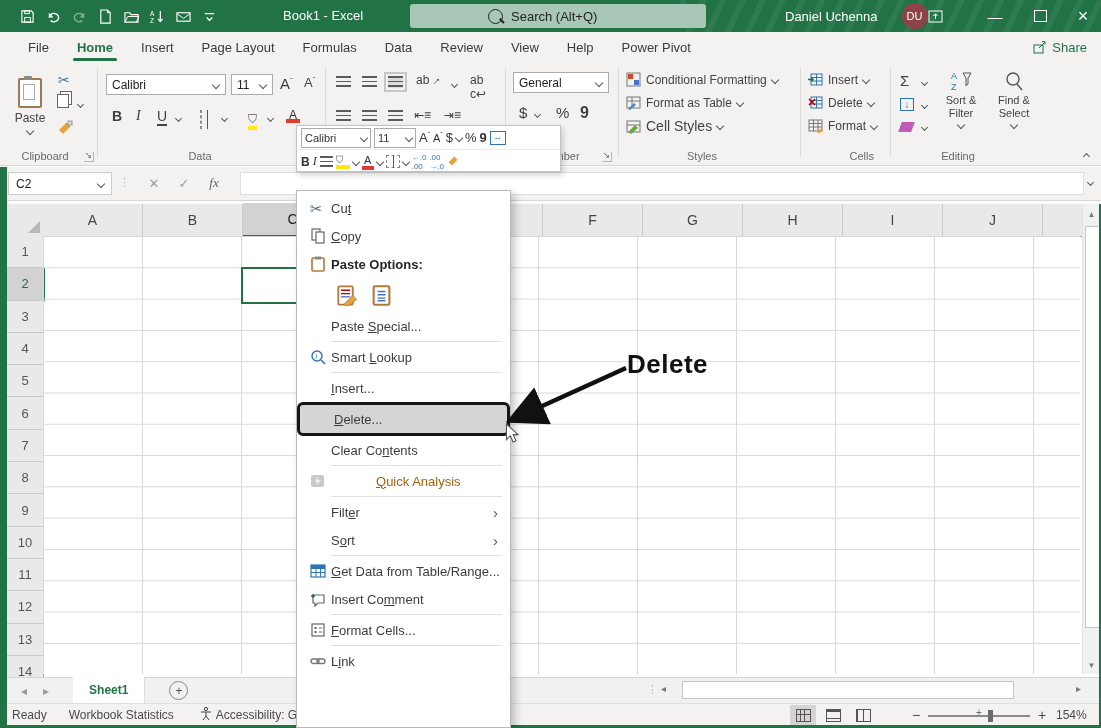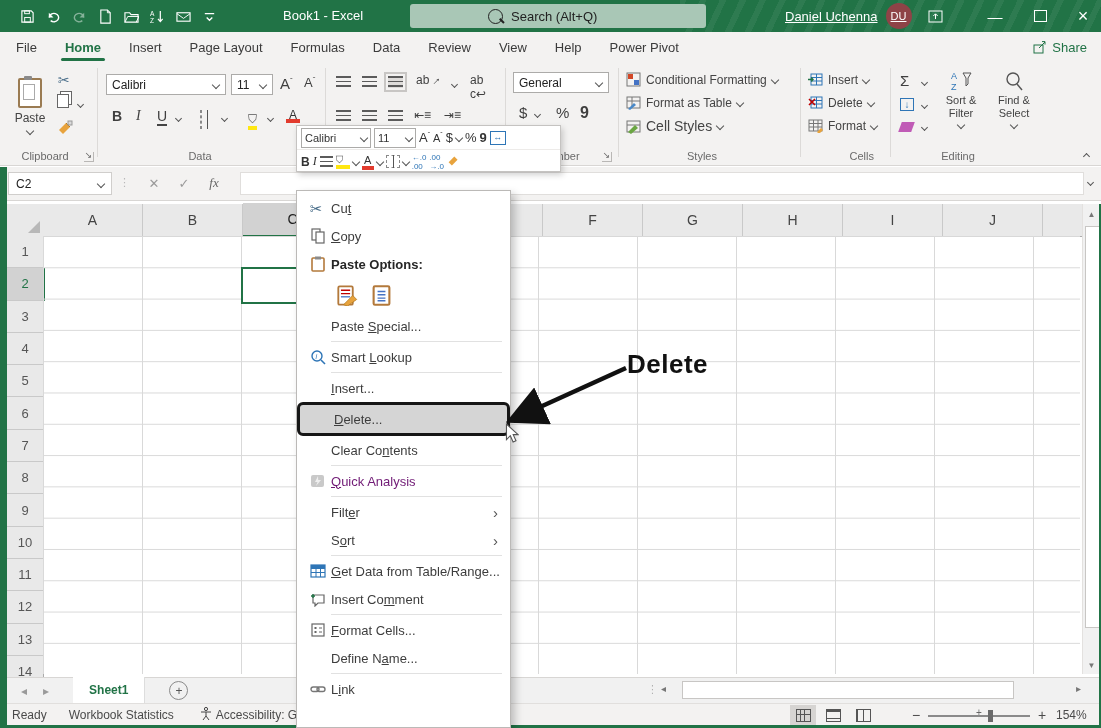--- a/index.html
+++ b/index.html
@@ -178,7 +178,7 @@
       </span>
     <span>Search (Alt+Q)</span>
   </div>
-  <div class="ab flex" style="left:785px;top:0;height:32px;gap:8px;text-decoration:underline;">
+  <div class="ab flex" style="left:785px;top:0;height:32px;gap:24px;">
     <span style="font-size:13px;">Daniel Uchenna</span>
     <span id="avatar">DU</span>
   </div>

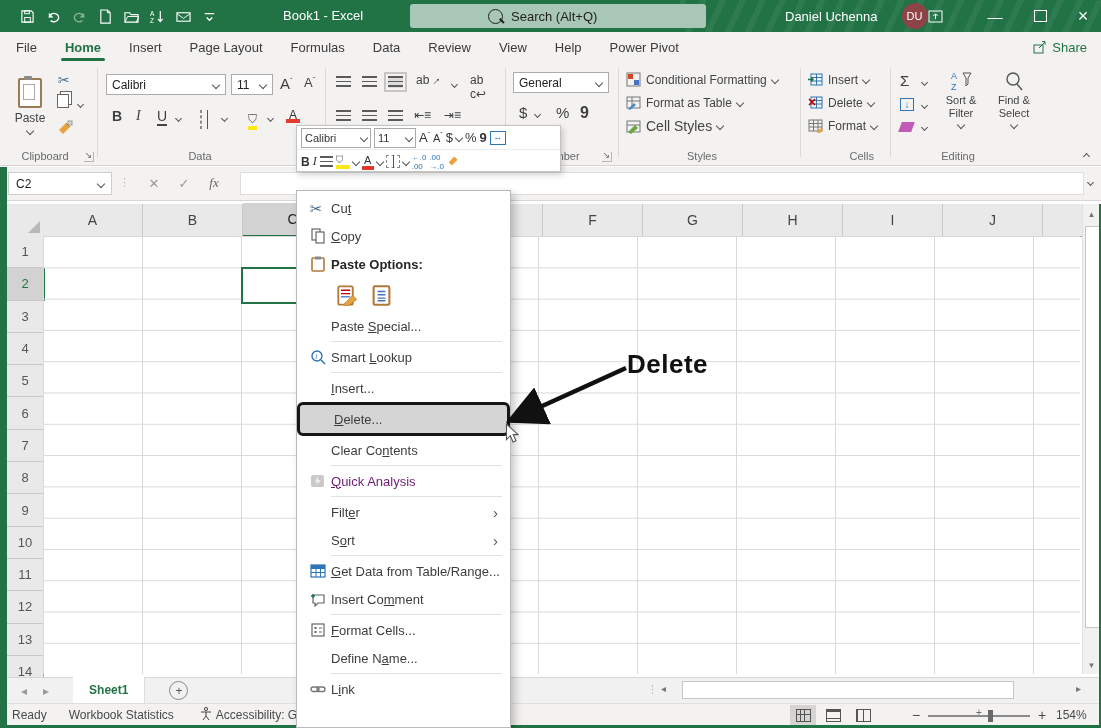--- a/index.html
+++ b/index.html
@@ -198,7 +198,7 @@
 </div>
 
 <div id="tabrow" class="ab flex">
-  <div id="tabs" class="flex" style="padding-left:2px;">
+  <div id="tabs" class="flex" style="padding-left:14px;">
       <div class="rtab">File</div>
       <div class="rtab active">Home</div>
       <div class="rtab">Insert</div>

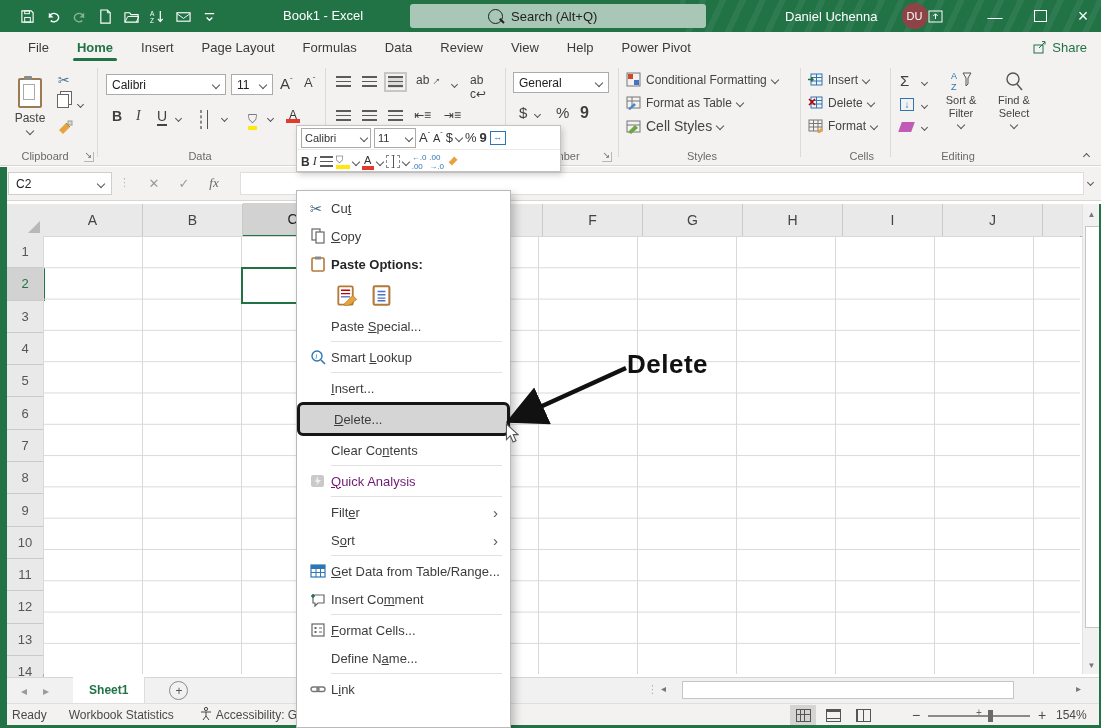--- a/index.html
+++ b/index.html
@@ -104,7 +104,7 @@
   .mi .mlabel{flex:1;}
   .mi .sub{margin-right:12px;color:#555;font-size:15px;}
   .mi.bold .mlabel{font-weight:bold;color:#262626;}
-  .mi.disabled{color:#701a75;}
+  .mi.disabled{color:#a16207;gap:45px;}
   .mi.hl{background:#D5D5D5;border:3px solid #161616;border-radius:6px;}
   .msep{height:1px;background:#E1E1E1;margin:1px 8px 1px 34px;}
   .pasterow{height:34px;display:flex;align-items:center;gap:10px;padding-left:38px;}

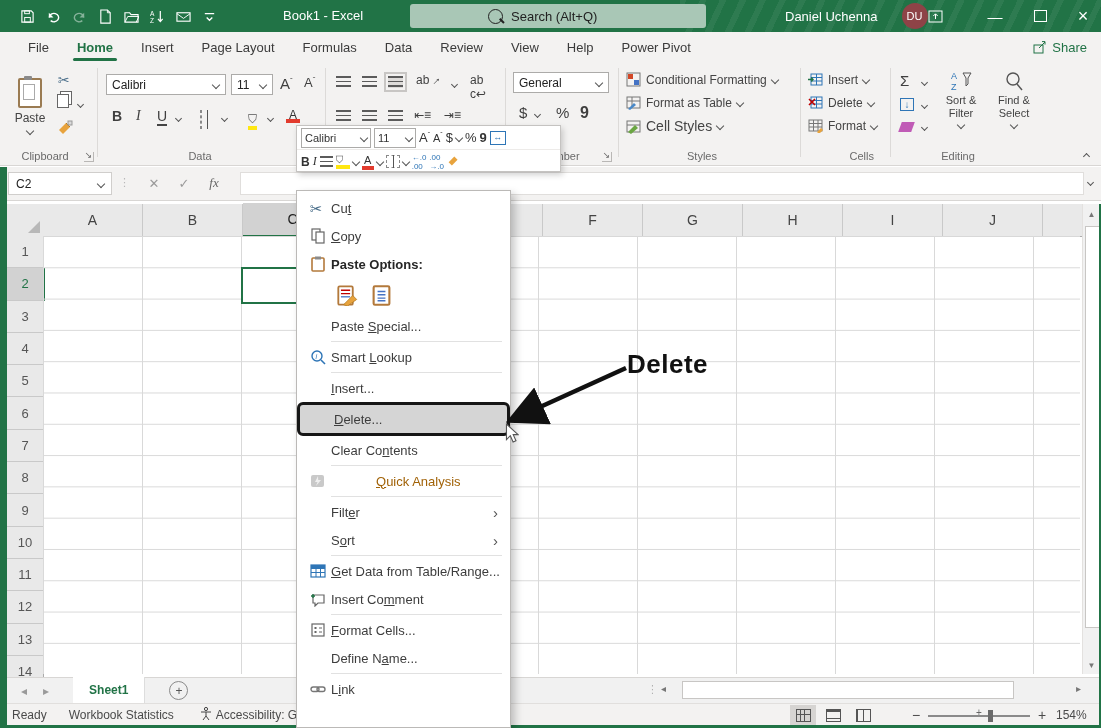--- a/index.html
+++ b/index.html
@@ -644,10 +644,6 @@
       </span>
       <span class="mlabel"><u>F</u>ormat Cells...</span>
     </div>
-    <div class="mi">
-      <span class="mico"></span>
-      <span class="mlabel">Define N<u>a</u>me...</span>
-    </div>
     <div class="msep"></div>
     <div class="mi">
       <span class="mico">

